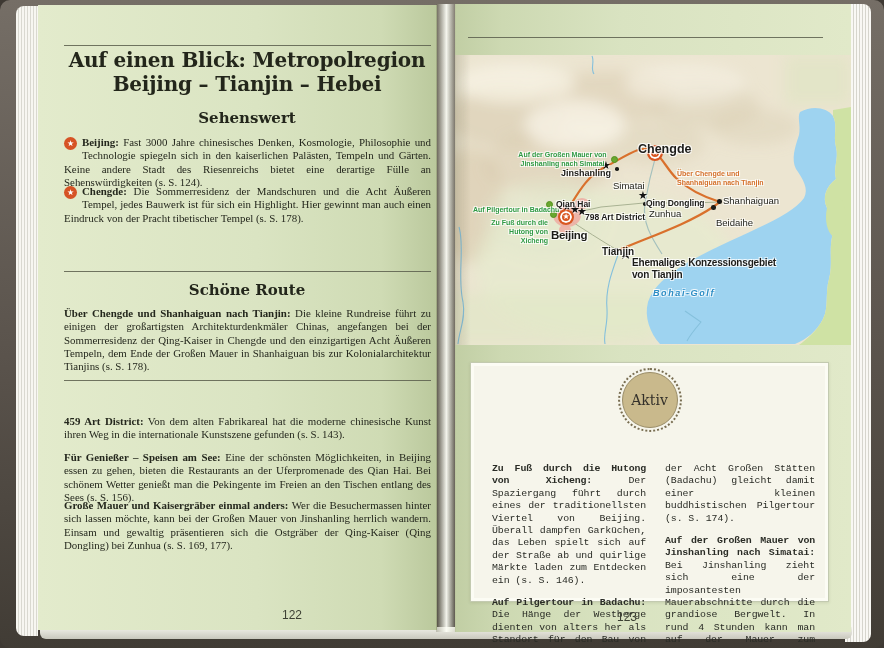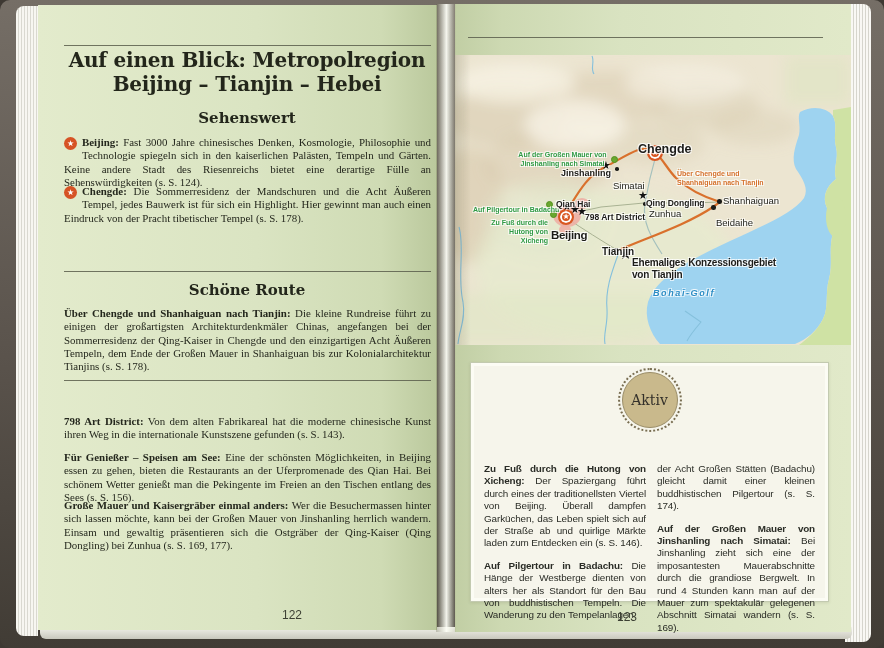--- a/index.html
+++ b/index.html
@@ -113,7 +113,7 @@
     <div class="abs rule" style="left:26px;top:375px;width:367px;"></div>
 
     <div class="abs para" style="top:410px;">
-      <b>798 Art District:</b>
+      <b>459 Art District:</b>
       <span>Von dem alten Fabrikareal hat die moderne chinesische Kunst ihren Weg in die internationale Kunstszene gefunden (s. S. 143).</span>
     </div>
 

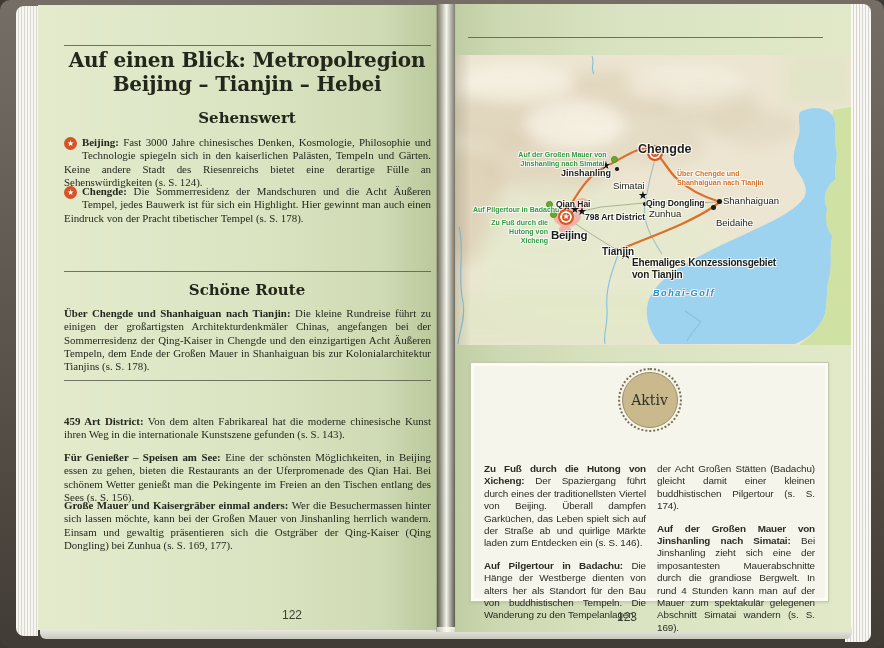--- a/index.html
+++ b/index.html
@@ -63,7 +63,7 @@
      font-family:"DejaVu Serif",serif;font-size:14px;color:#33302a;}
   .col{position:absolute;top:100px;width:162px;font-size:9.9px;line-height:12.4px;
      color:#2a2c26;text-align:justify;letter-spacing:-0.1px;}
-  .col p{margin:0 0 10px 0;}
+  .col p{margin:0 0 10px 8px;font-family:Liberation Mono, monospace;}
   .col b{letter-spacing:-0.15px;}
 </style>
 </head>

